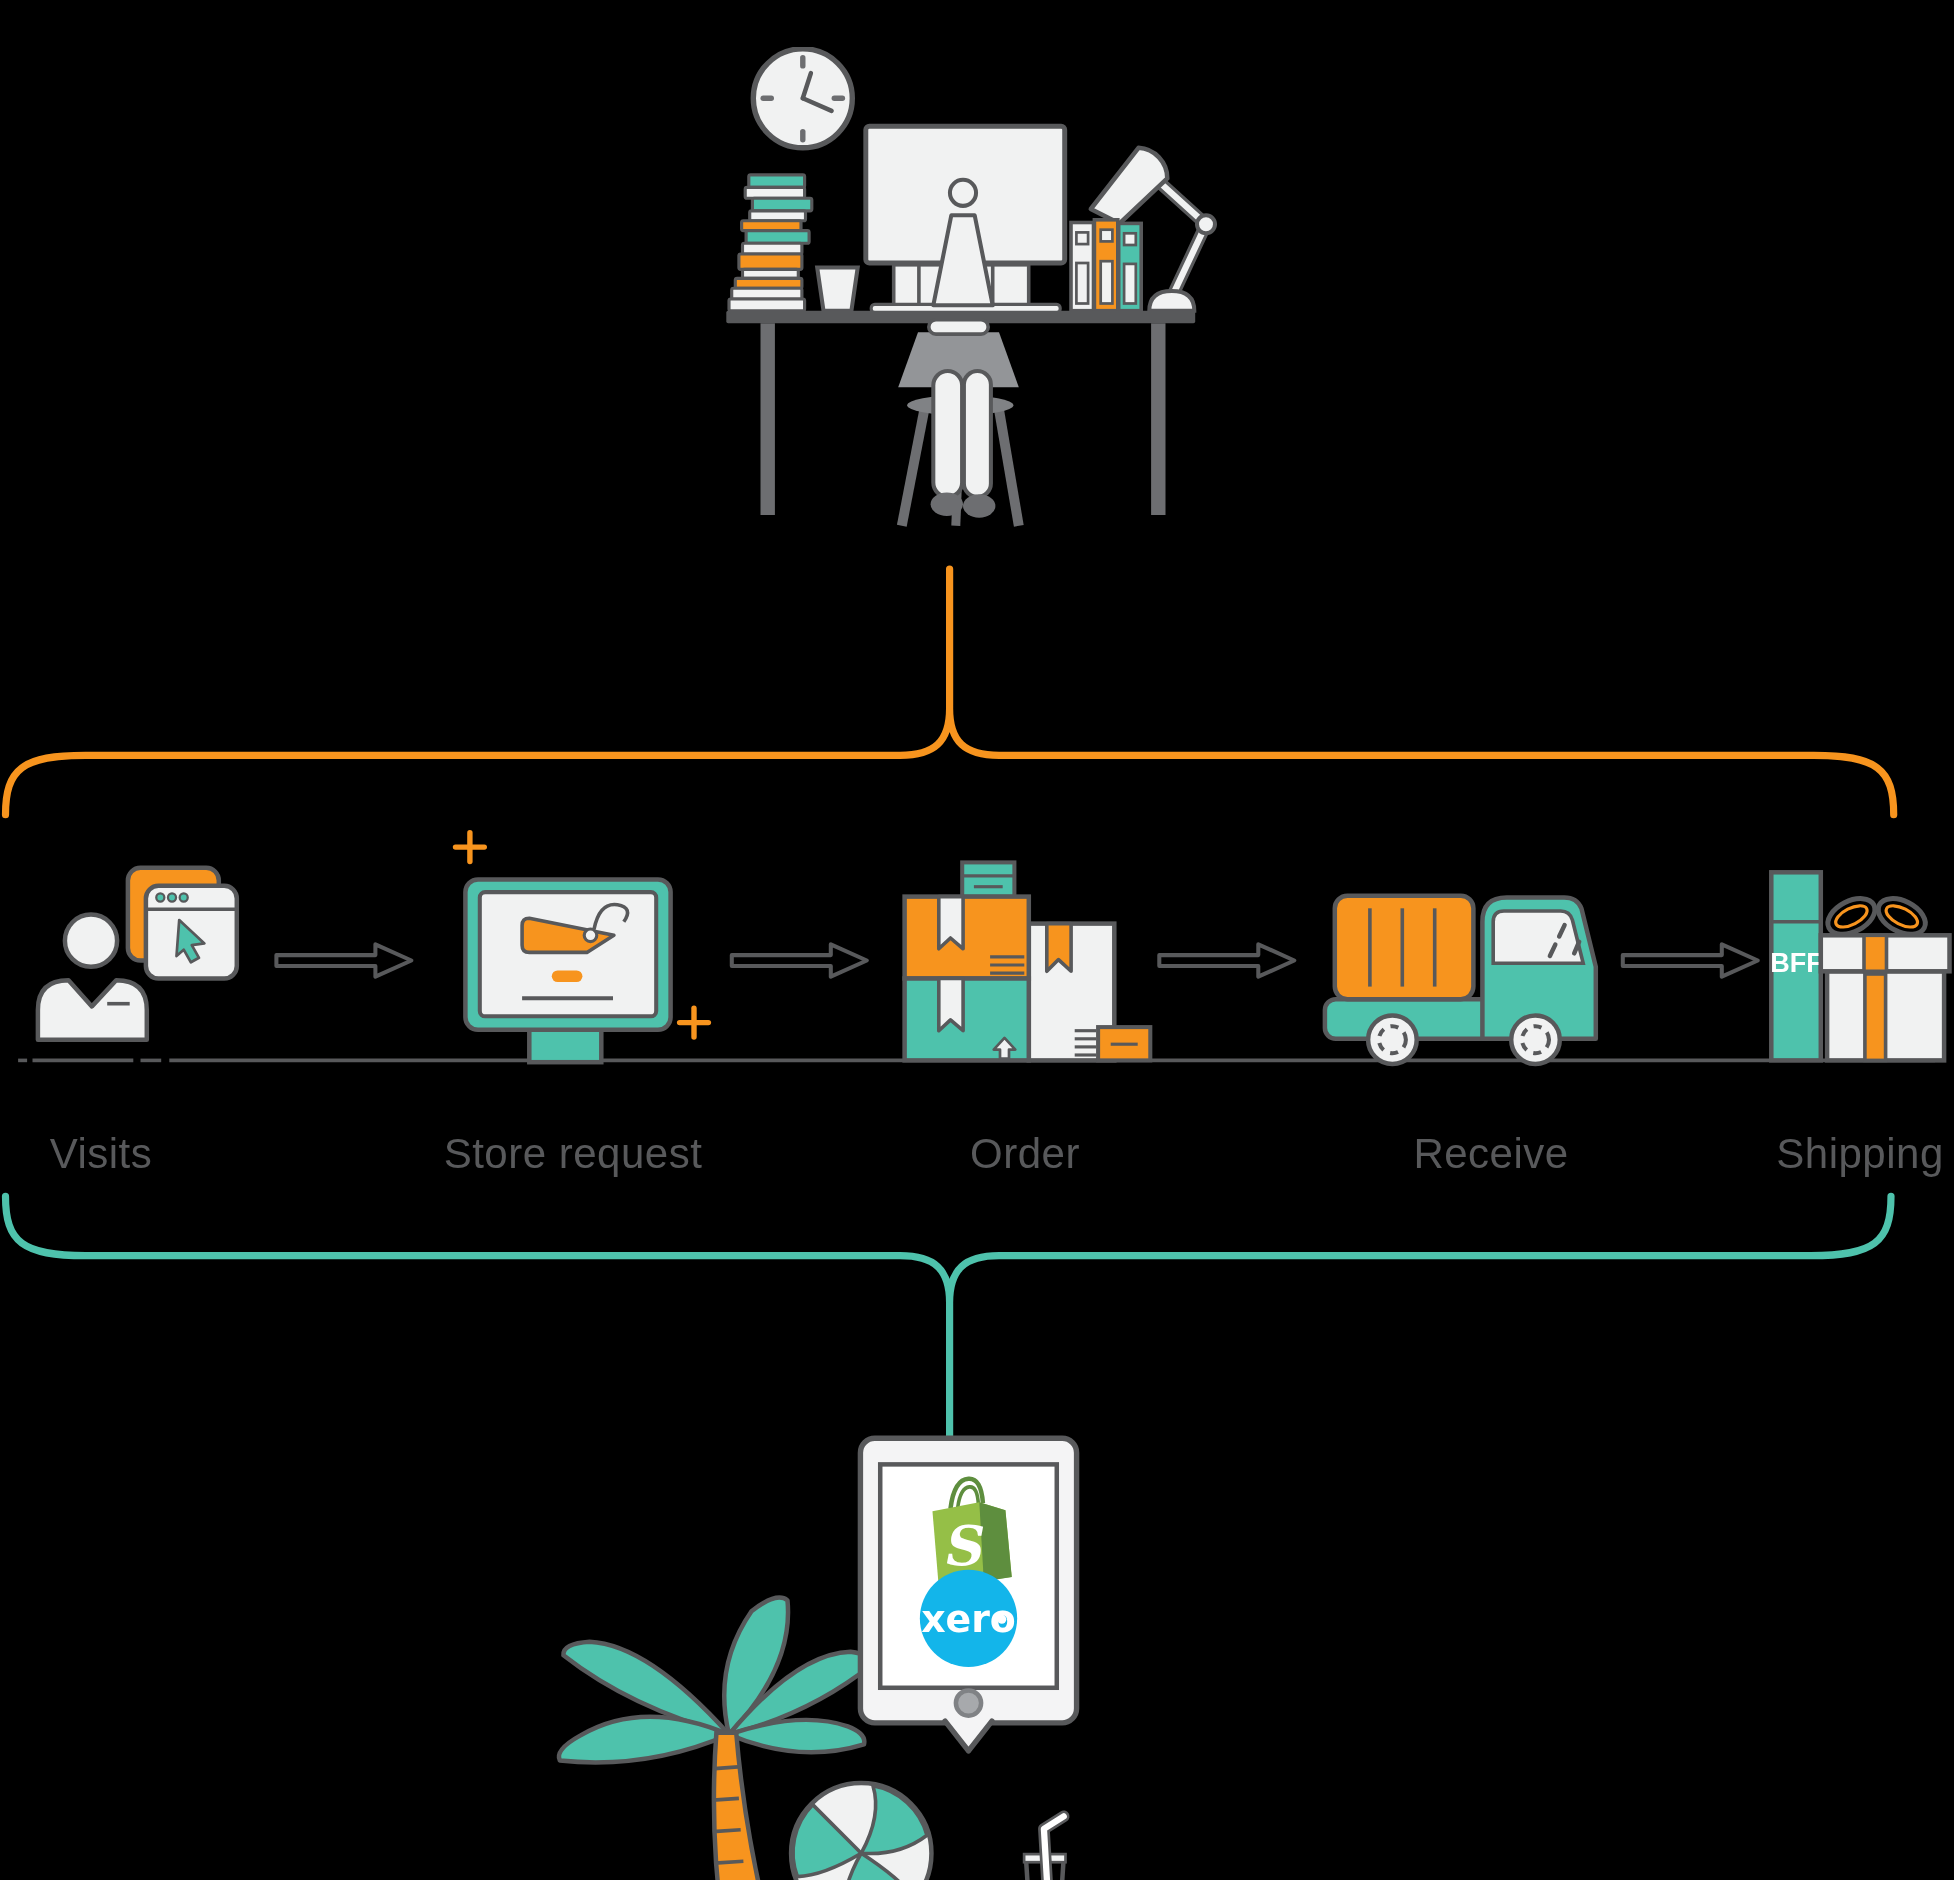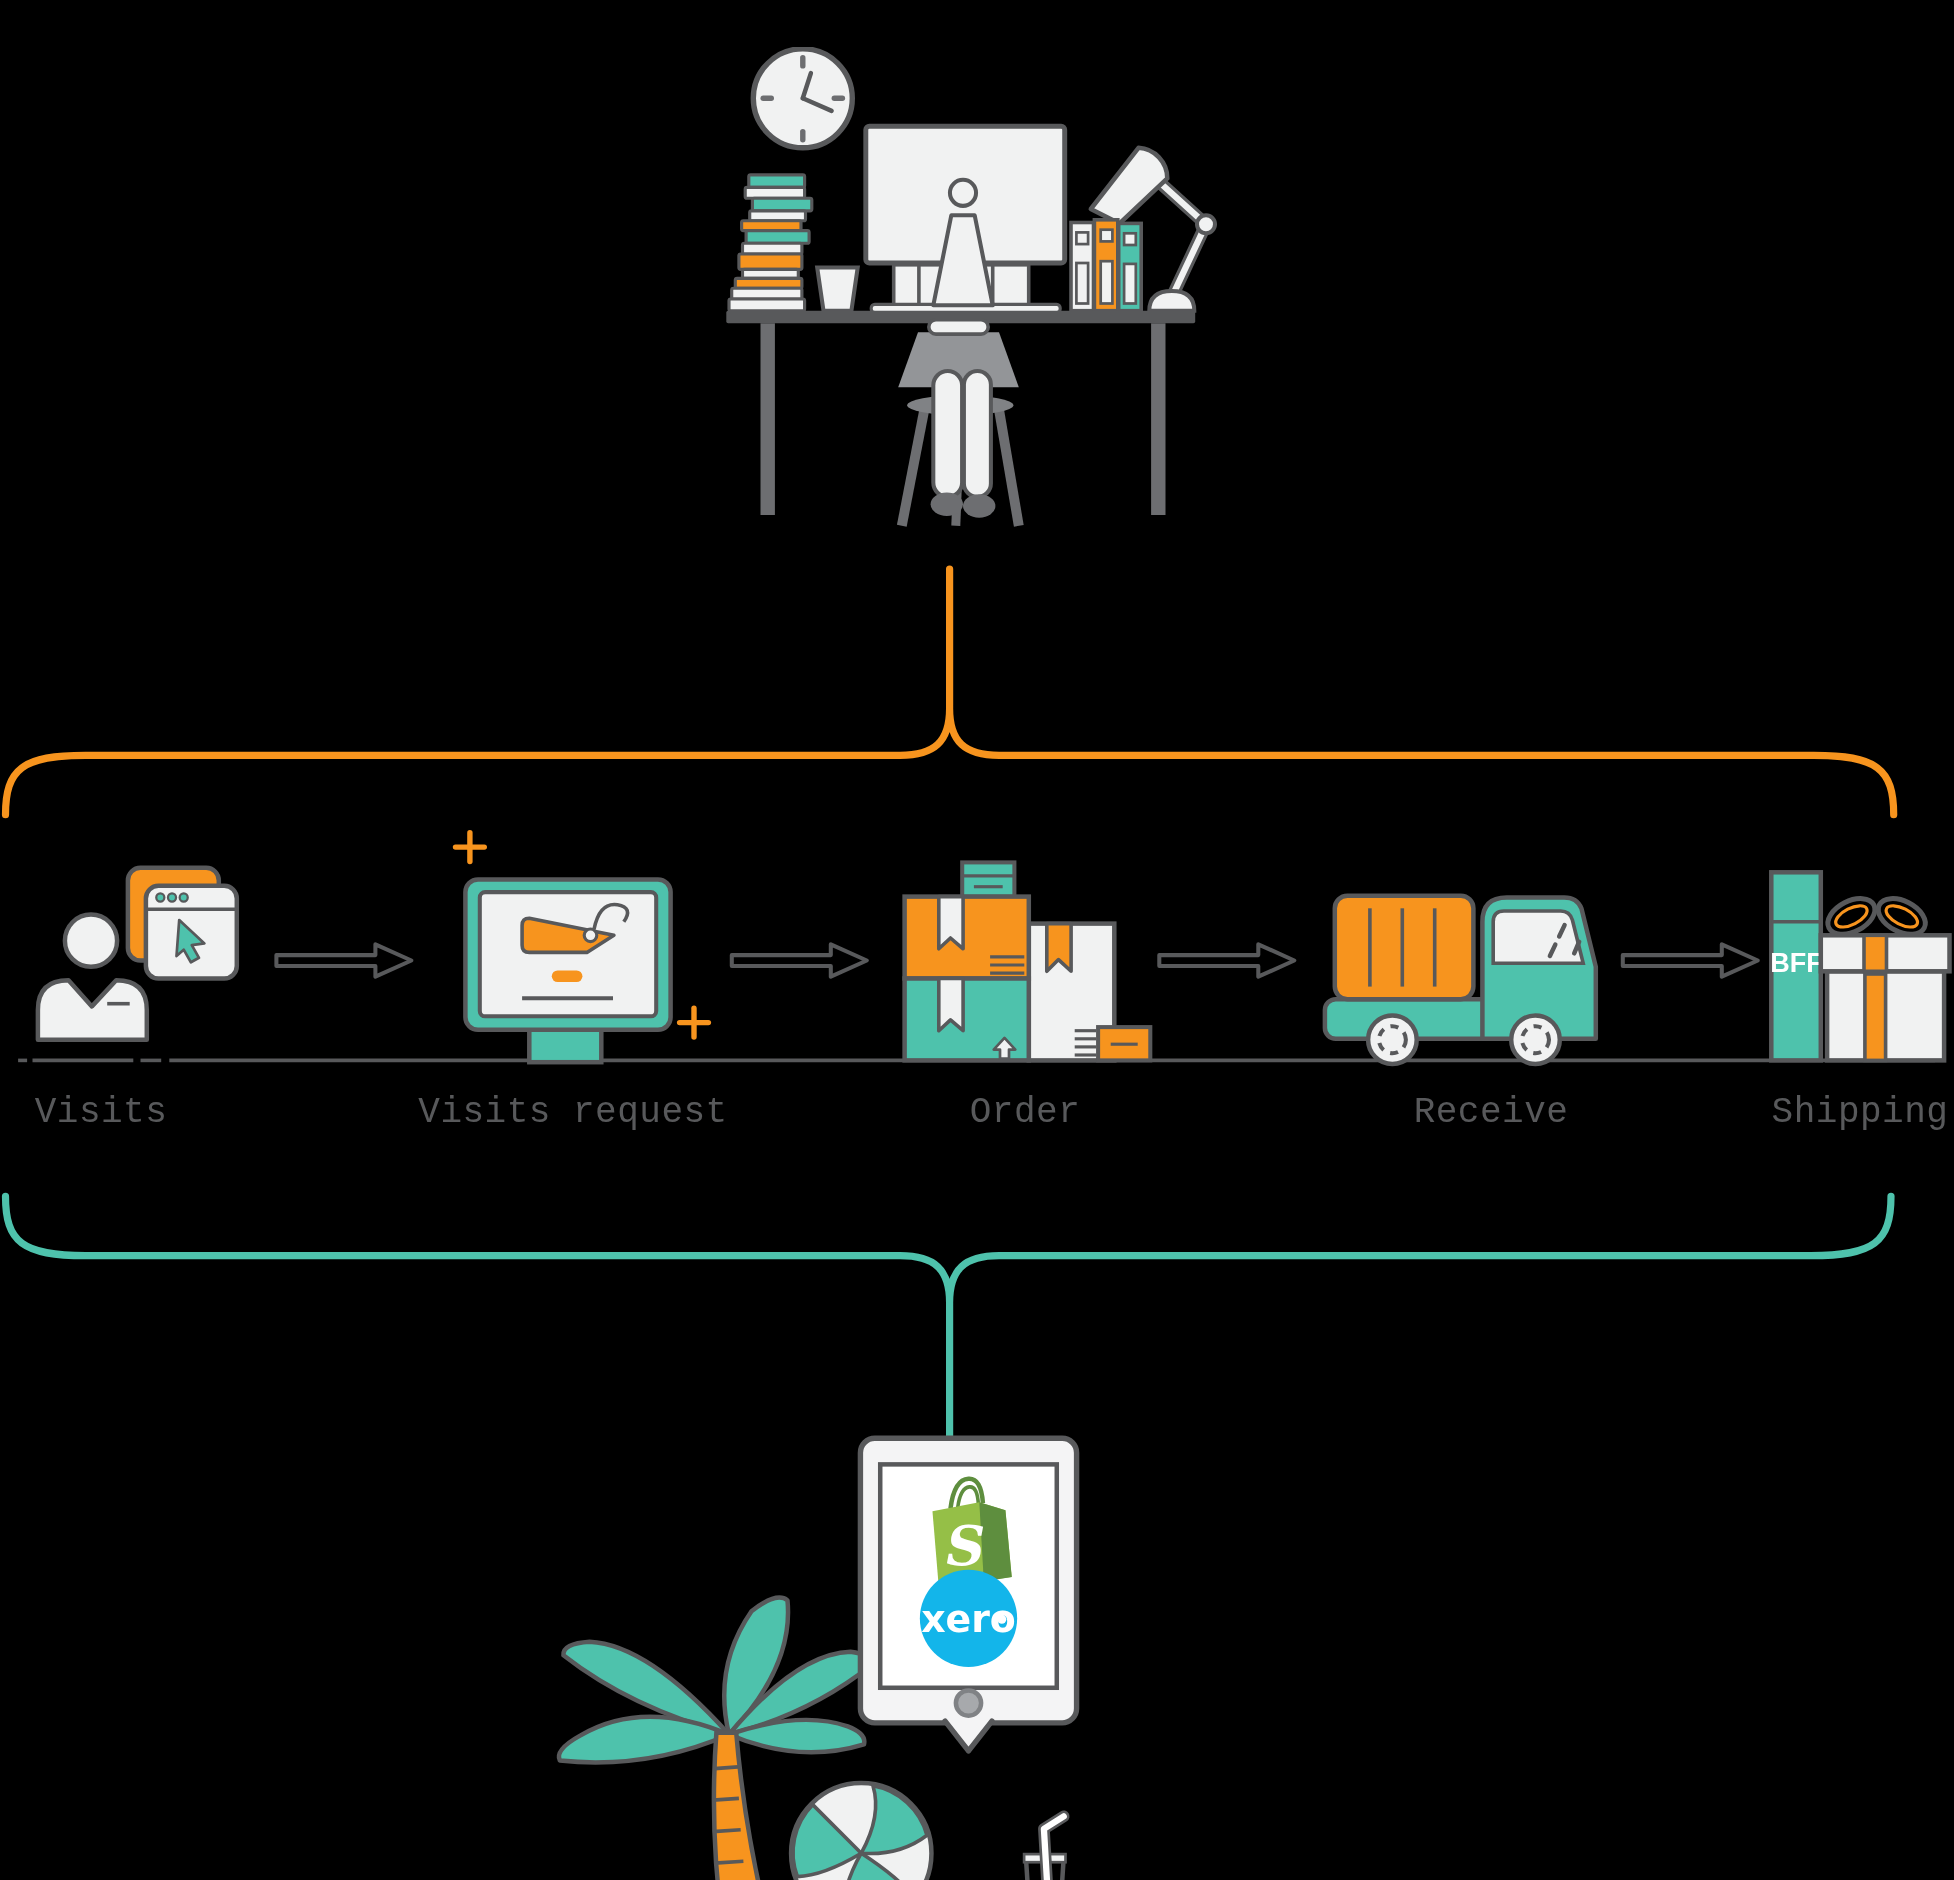--- a/index.html
+++ b/index.html
@@ -6,9 +6,9 @@
   .canvas{position:relative;width:1955px;height:1880px;background:#000000;overflow:hidden;
           font-family:"Liberation Sans",sans-serif;margin-top:47px;}
   .layer{position:absolute;}
-  .step-label{position:absolute;top:1046px;transform:translateX(-50%);
-      font-size:36px;line-height:1.1;color:#58595B;white-space:nowrap;
-      font-family:Liberation Mono, monospace;letter-spacing:0.5px;}
+  .step-label{position:absolute;top:1084px;transform:translateX(-50%);
+      font-size:42px;line-height:1.1;color:#58595B;white-space:nowrap;
+      font-family:Liberation Sans, sans-serif;letter-spacing:0.5px;}
 </style>
 </head>
 <body>

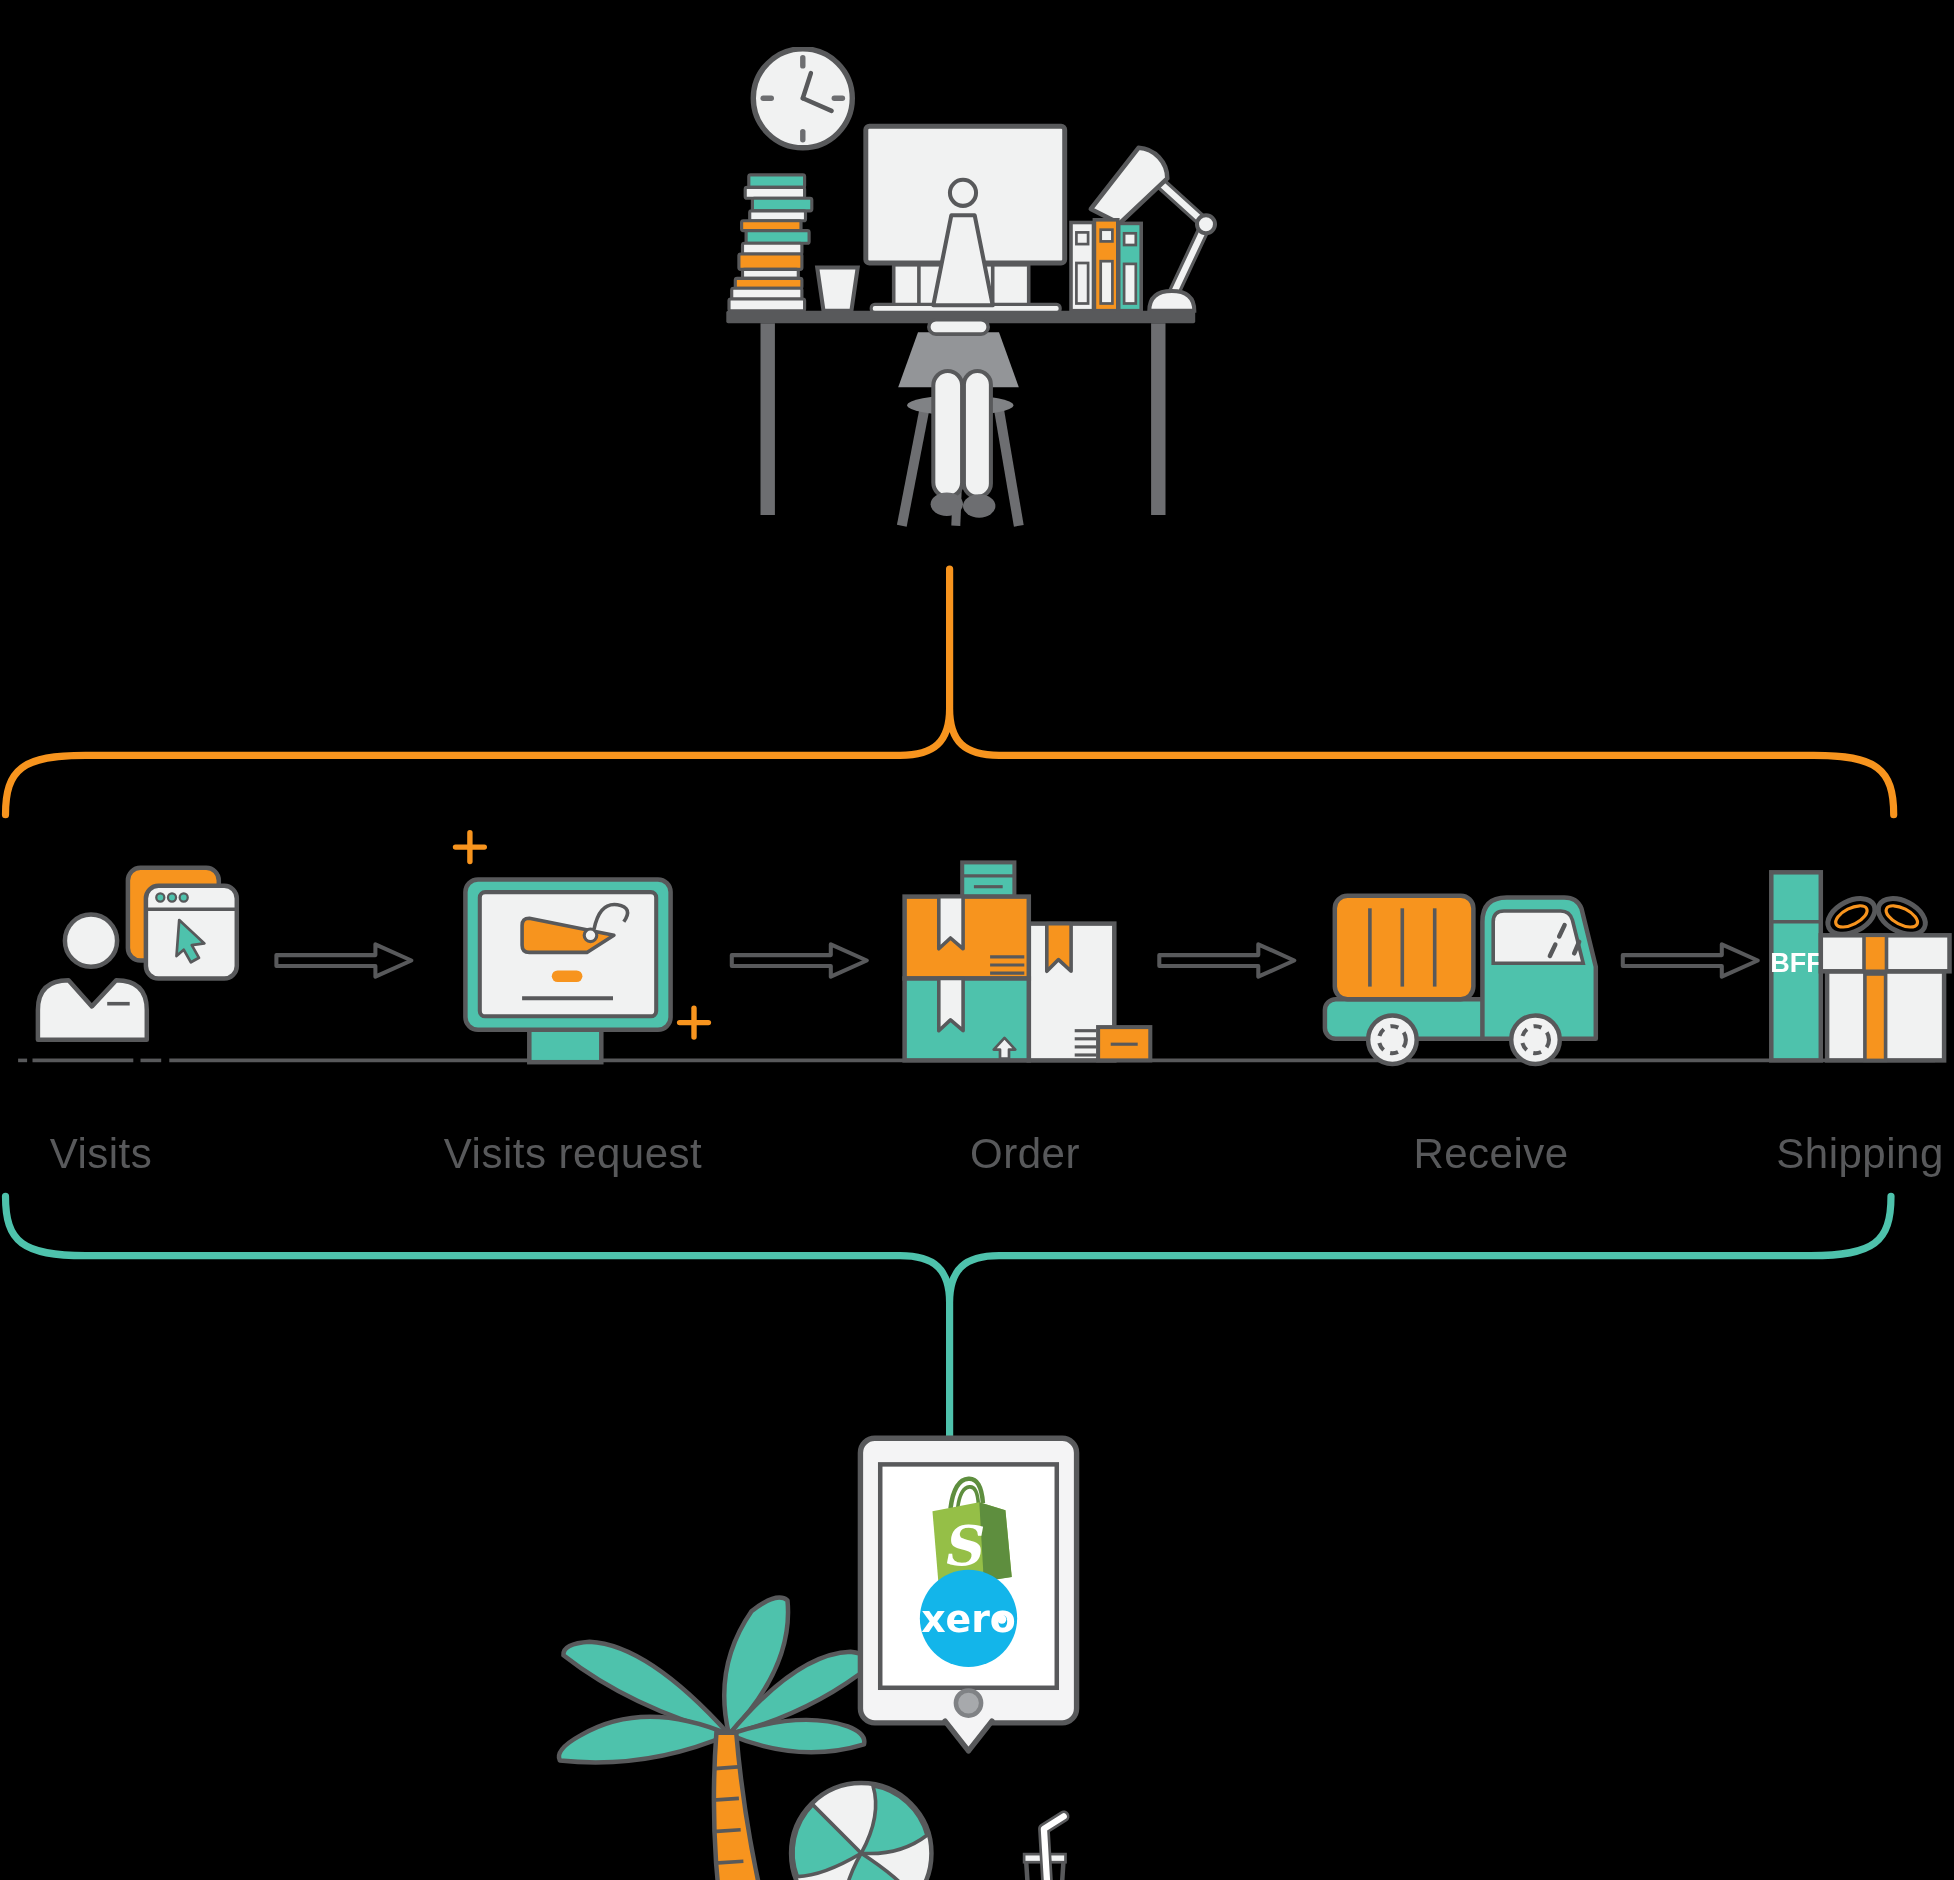--- a/index.html
+++ b/index.html
@@ -208,7 +208,7 @@
   </svg>
 
   <div class="step-label" style="left:101px">Visits</div>
-  <div class="step-label" style="left:573px">Visits request</div>
+  <div class="step-label" style="left:573px">Store request</div>
   <div class="step-label" style="left:1025px">Order</div>
   <div class="step-label" style="left:1491px">Receive</div>
   <div class="step-label" style="left:1860px">Shipping</div>

